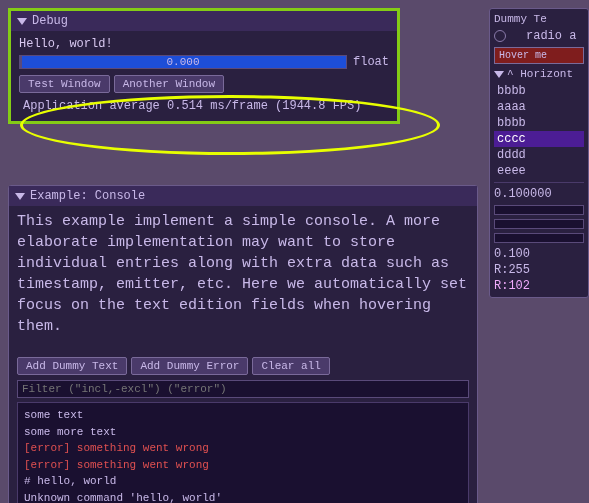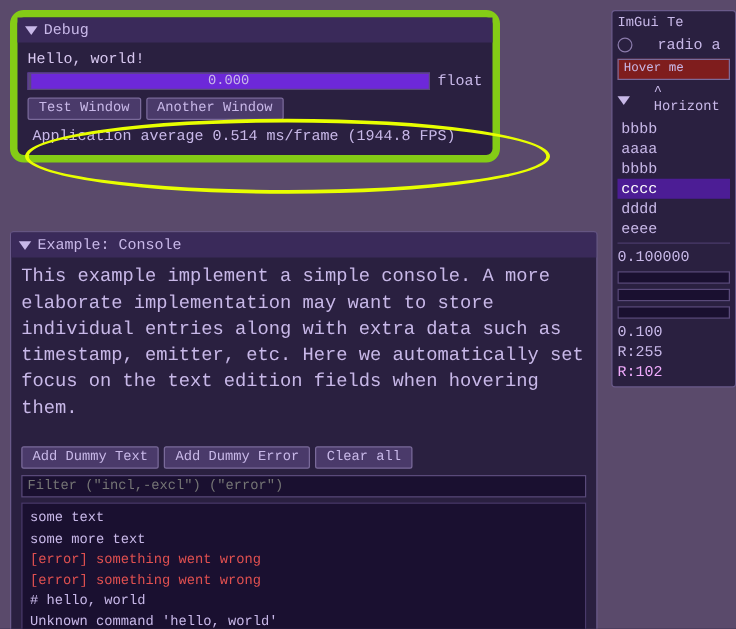--- a/index.html
+++ b/index.html
@@ -20,8 +20,8 @@
       left: 8px;
       width: 392px;
       background: #2a2040;
-      border: 6px solid #84cc16;
-      border-radius: 11px;
+      border: 3px solid #84cc16;
+      border-radius: 0;
     }
     .window-titlebar {
       background: #3a2a5a;

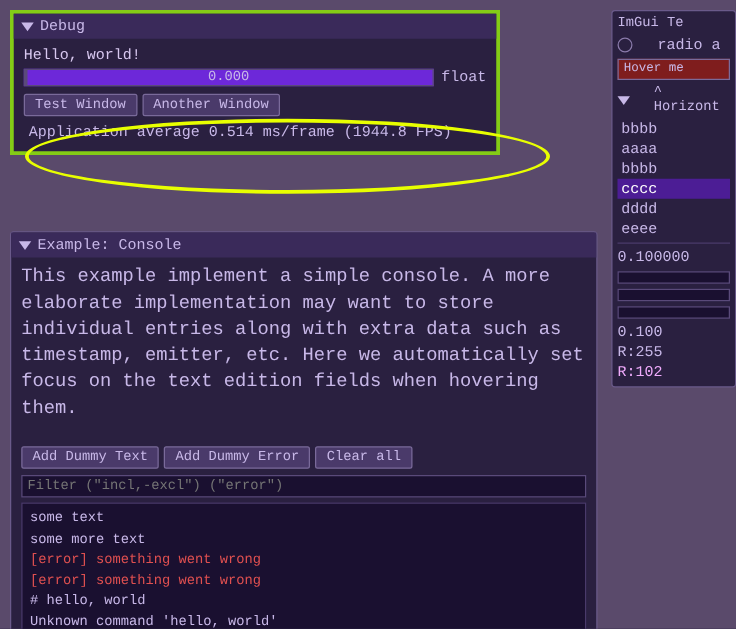--- a/index.html
+++ b/index.html
@@ -320,7 +320,7 @@
 <div class="yellow-circle"></div>
 
 <div class="right-panel">
-  <div class="right-panel-title">ImGui Te</div>
+  <div class="right-panel-title">Dummy Te</div>
   <div class="radio-row">
     <span class="radio-circle"></span>
     <span>radio a</span>

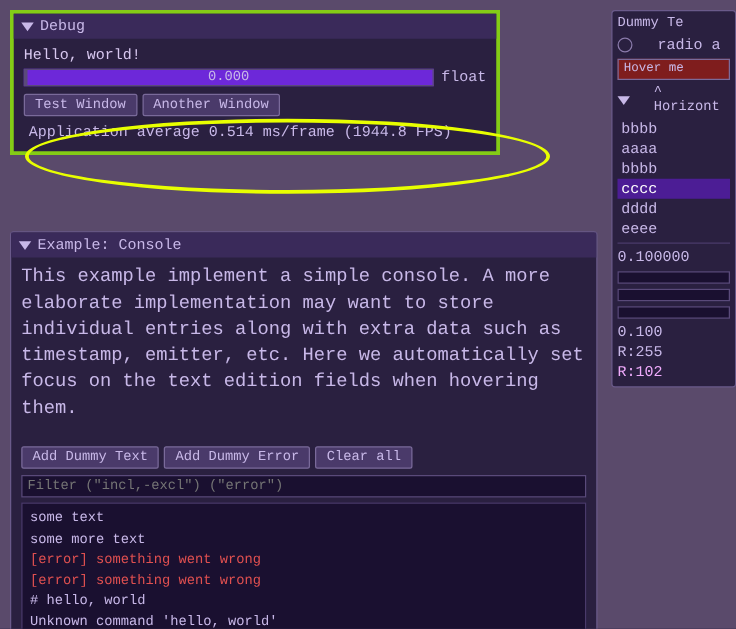--- a/index.html
+++ b/index.html
@@ -57,7 +57,7 @@
     .slider-track {
       flex: 1;
       height: 14px;
-      background: #6d28d9;
+      background: #1d4ed8;
       border: 1px solid #5a4a7a;
       position: relative;
       display: flex;

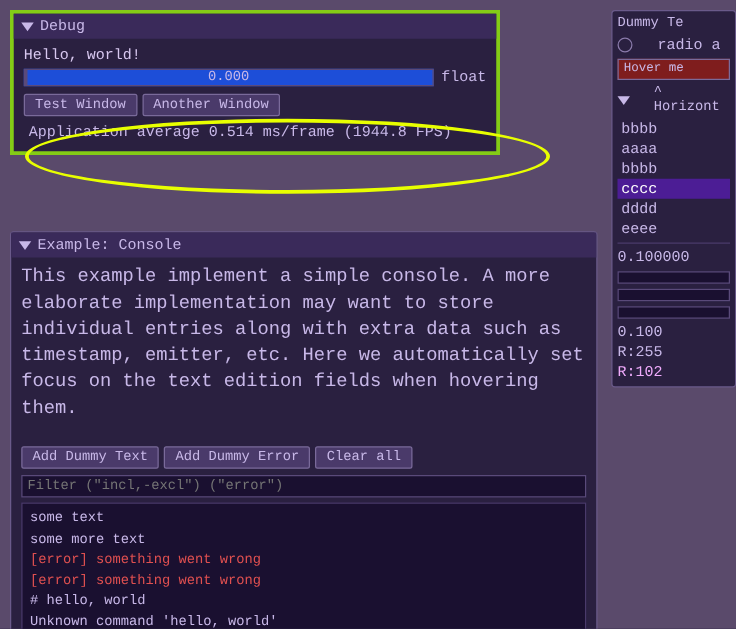--- a/index.html
+++ b/index.html
@@ -164,7 +164,7 @@
       margin-bottom: 3px;
       display: flex;
       align-items: center;
-      gap: 19px;
+      gap: 3px;
     }
     .list-item {
       font-size: 12px;

